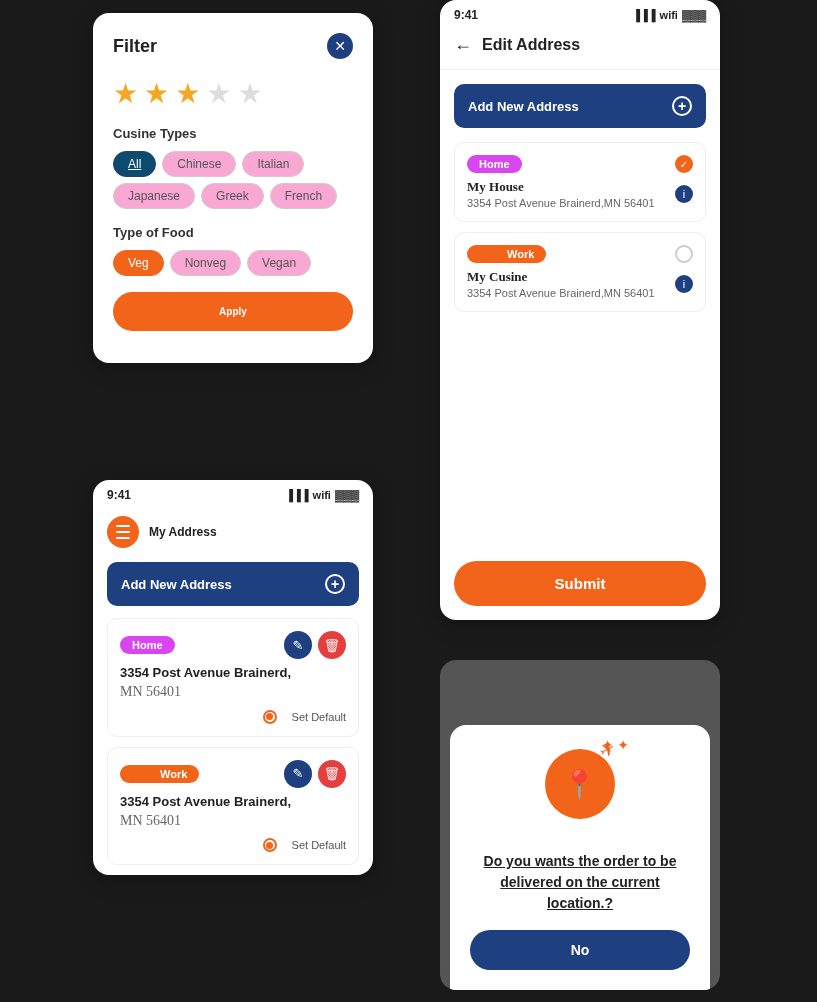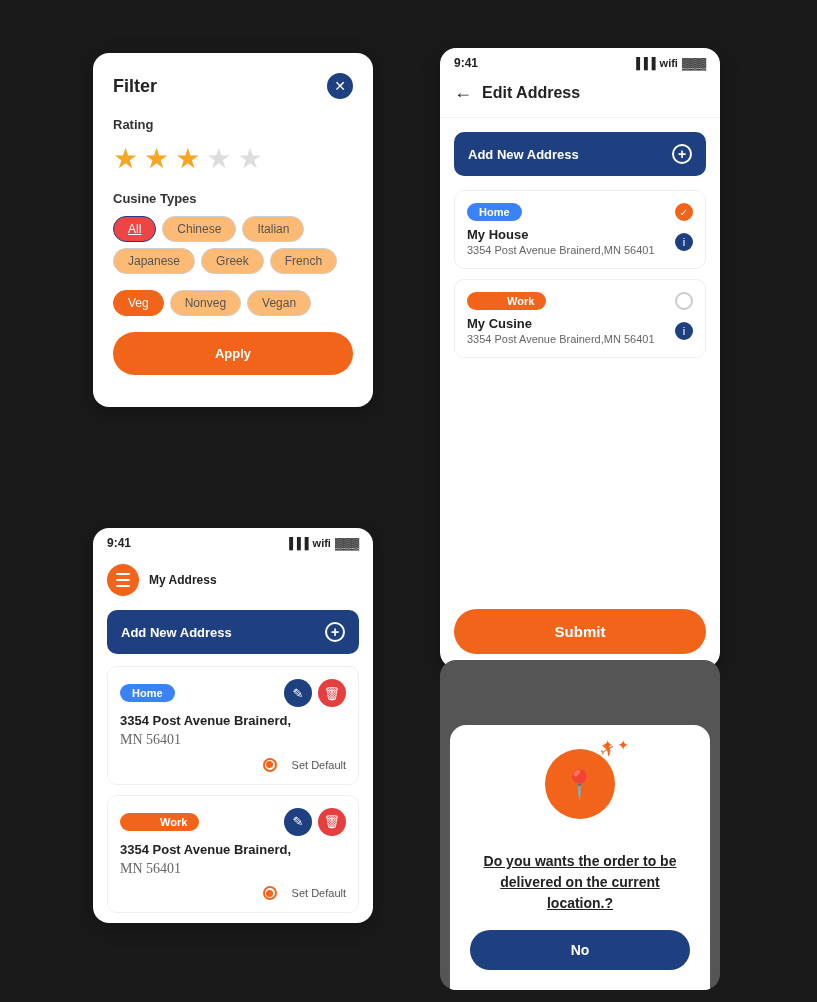--- a/index.html
+++ b/index.html
@@ -18,7 +18,6 @@
       border-radius: 16px;
       position: absolute;
       overflow: hidden;
-      margin-top: 48px;
     }
 
     

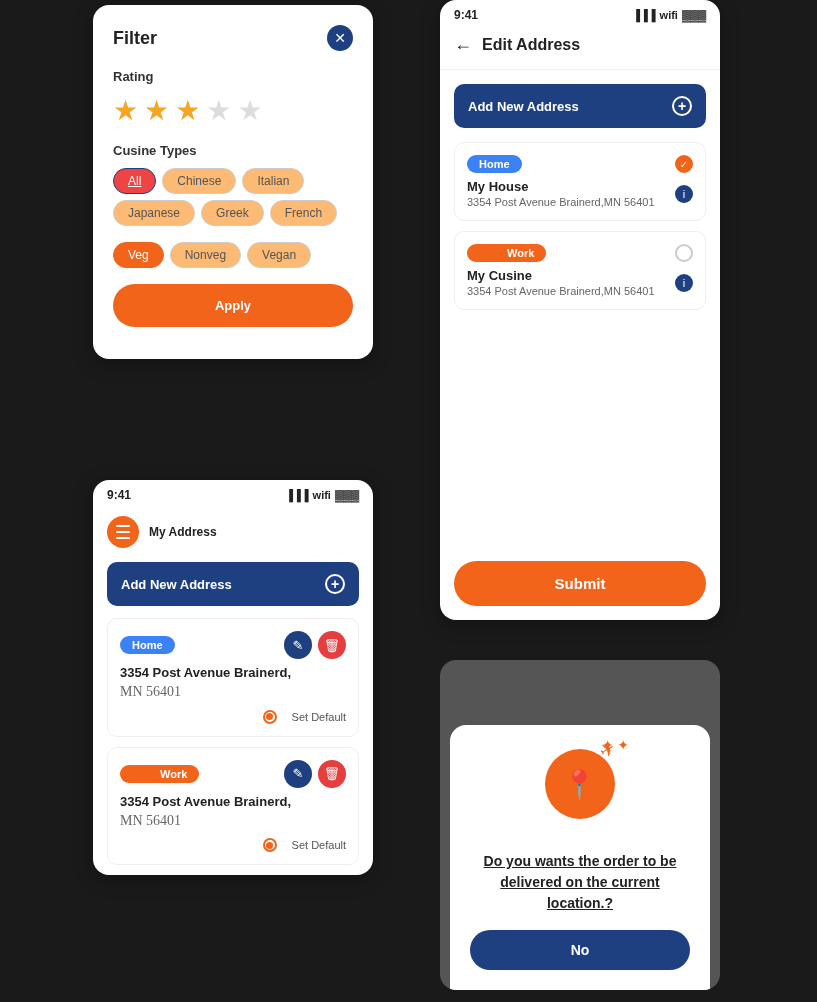--- a/index.html
+++ b/index.html
@@ -23,7 +23,7 @@
     
     .filter-panel {
       left: 93px;
-      top: 5px;
+      top: 13px;
       width: 280px;
       padding: 20px;
       box-shadow: 0 4px 20px rgba(0,0,0,0.3);

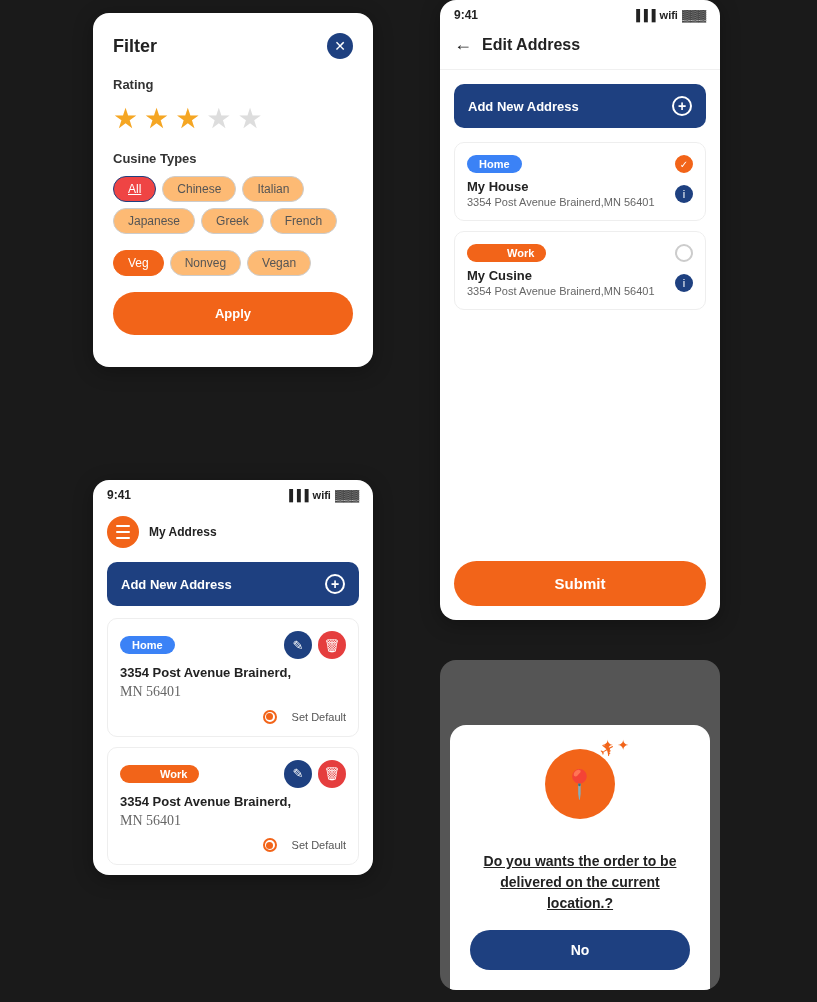--- a/index.html
+++ b/index.html
@@ -456,7 +456,6 @@
     </button>
   </div>
 
-  <div class="section-label">Rating</div>
   <div class="stars-row">
     <span class="star star-filled">★</span>
     <span class="star star-filled">★</span>

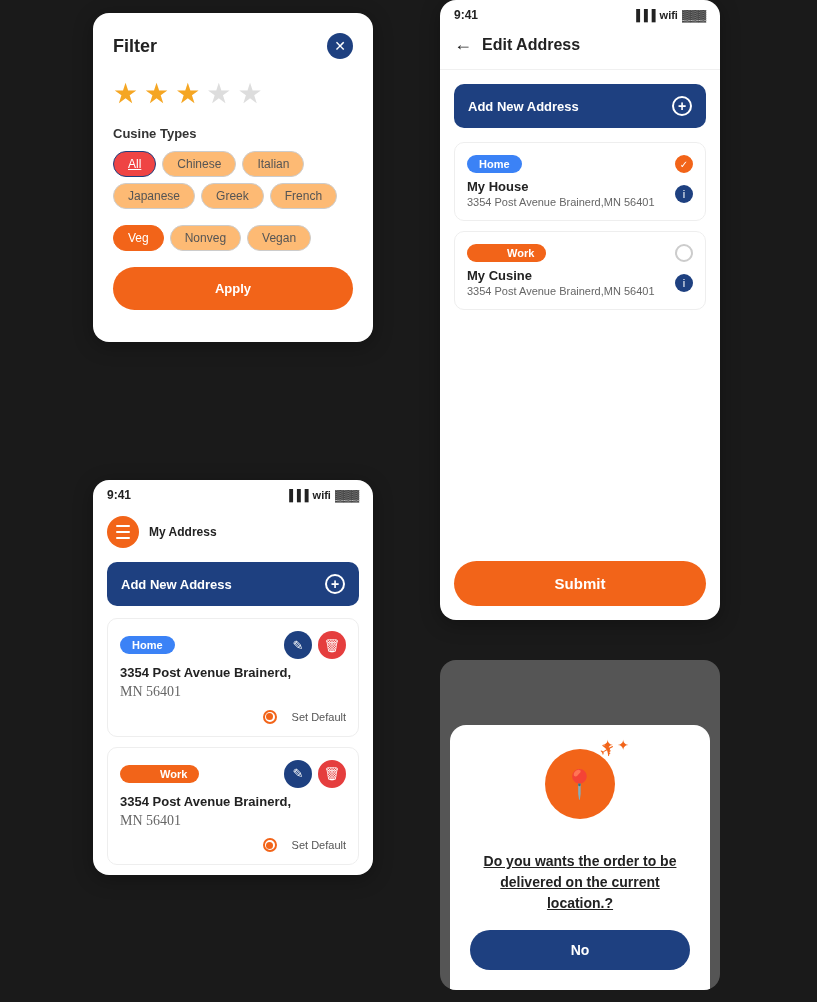--- a/index.html
+++ b/index.html
@@ -82,7 +82,7 @@
       cursor: pointer;
     }
     .chip.active-dark {
-      background: #ef4444;
+      background: #0c4a6e;
       color: #fff;
       border-color: #1e4080;
       text-decoration: underline;

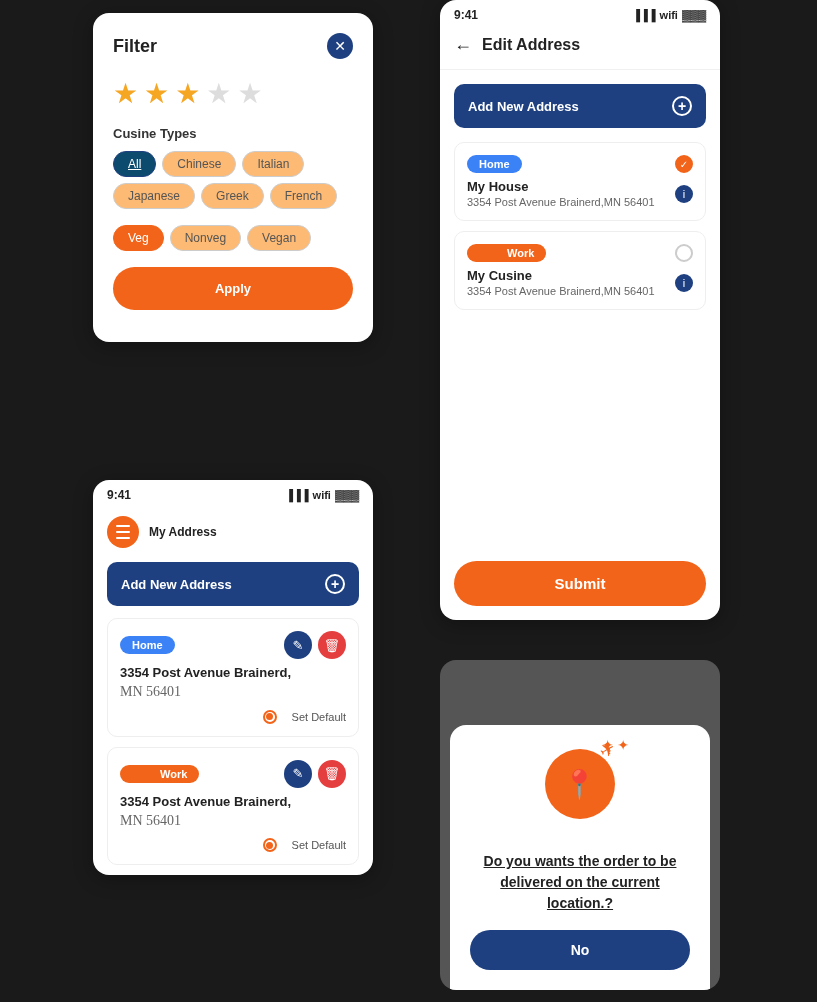--- a/index.html
+++ b/index.html
@@ -78,7 +78,7 @@
       font-size: 12px;
       border: 1.5px solid #ccc;
       color: #555;
-      background: #fdba74;
+      background: #f9a8d4;
       cursor: pointer;
     }
     .chip.active-dark {

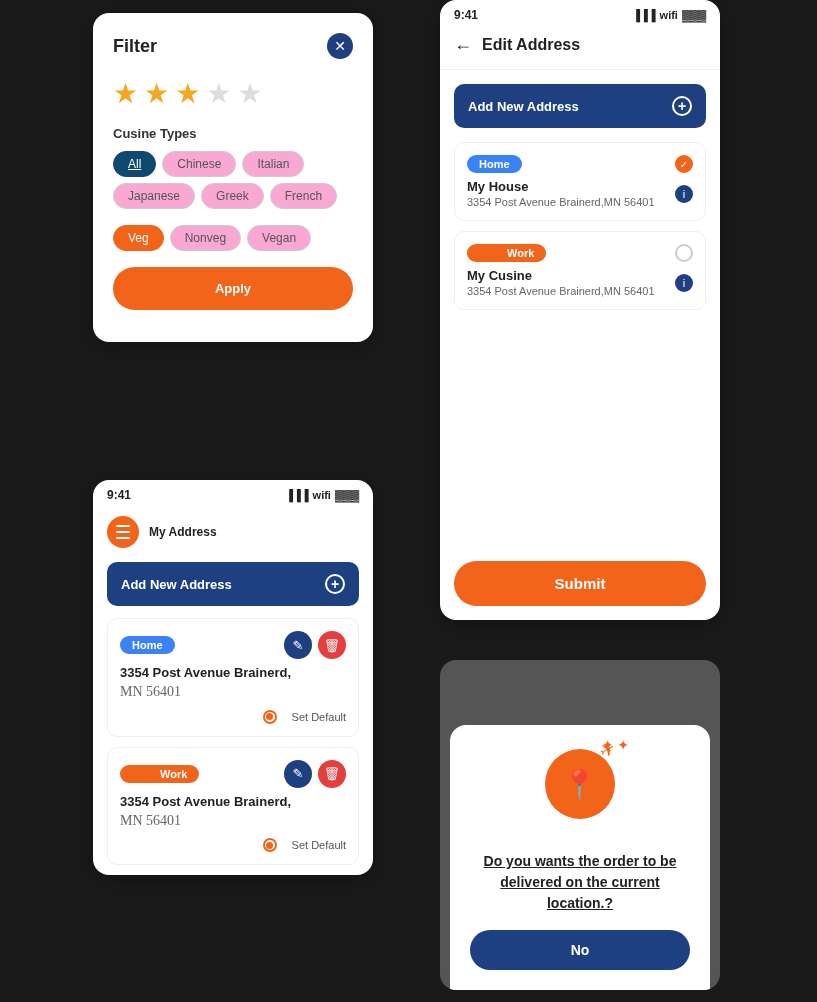--- a/index.html
+++ b/index.html
@@ -198,7 +198,7 @@
       font-weight: 600;
       color: #fff;
     }
-    .tag-home { background: #3b82f6; }
+    .tag-home { background: #d946ef; }
     .tag-work { background: #f26419; padding-left: 40px; }
     .card-action-icons { display: flex; gap: 6px; }
     .edit-icon-btn {

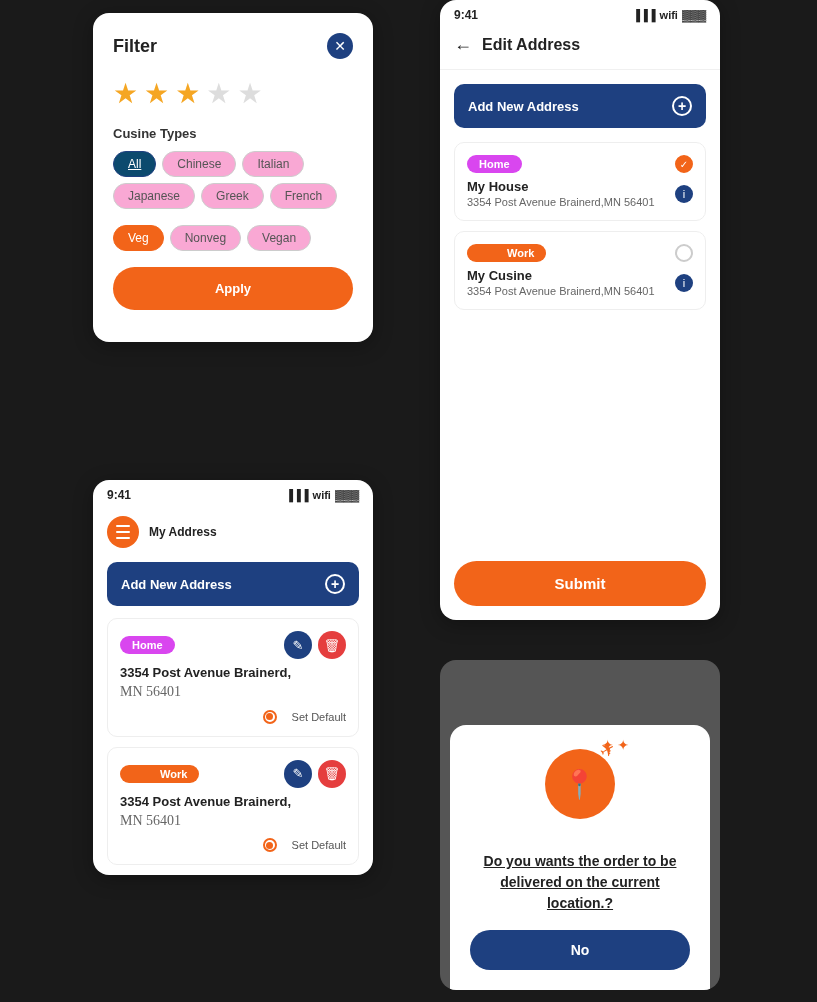--- a/index.html
+++ b/index.html
@@ -353,6 +353,7 @@
       font-weight: 600;
       color: #222;
       margin-bottom: 2px;
+      font-family: Liberation Serif, serif;
     }
     .edit-addr-text {
       font-size: 11px;

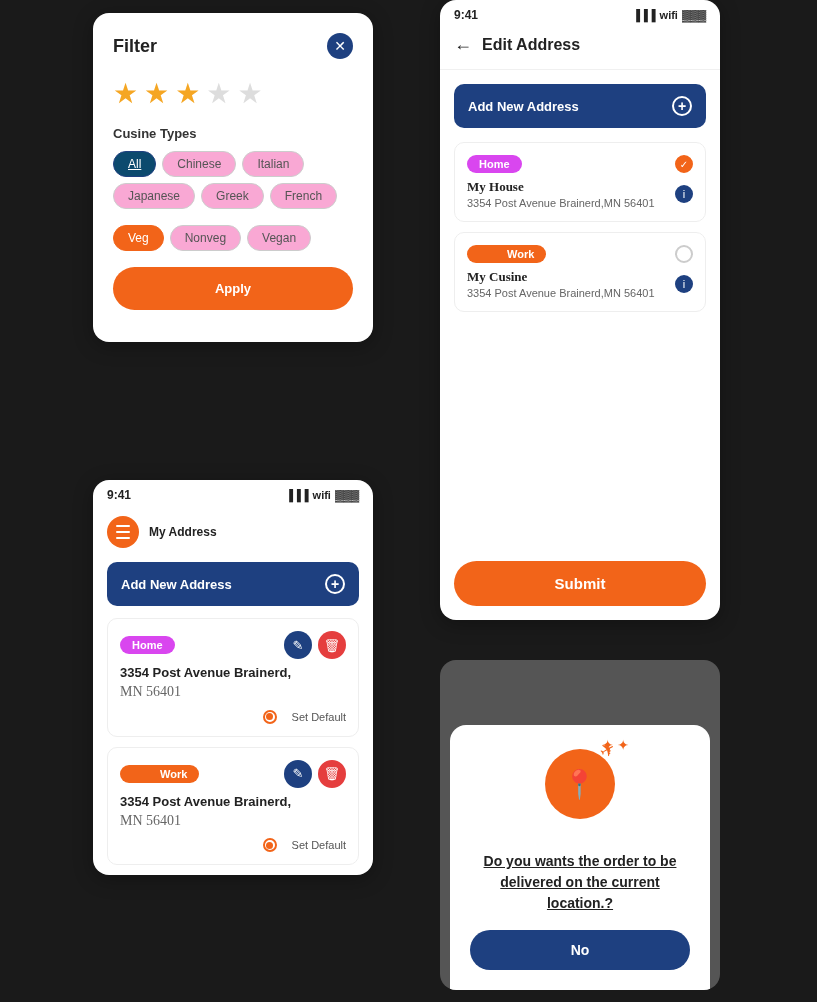--- a/index.html
+++ b/index.html
@@ -475,6 +475,7 @@
     <span class="chip">French</span>
   </div>
 
+  <div class="section-label">Type of Food</div>
   <div class="chip-group">
     <span class="chip active-orange">Veg</span>
     <span class="chip">Nonveg</span>

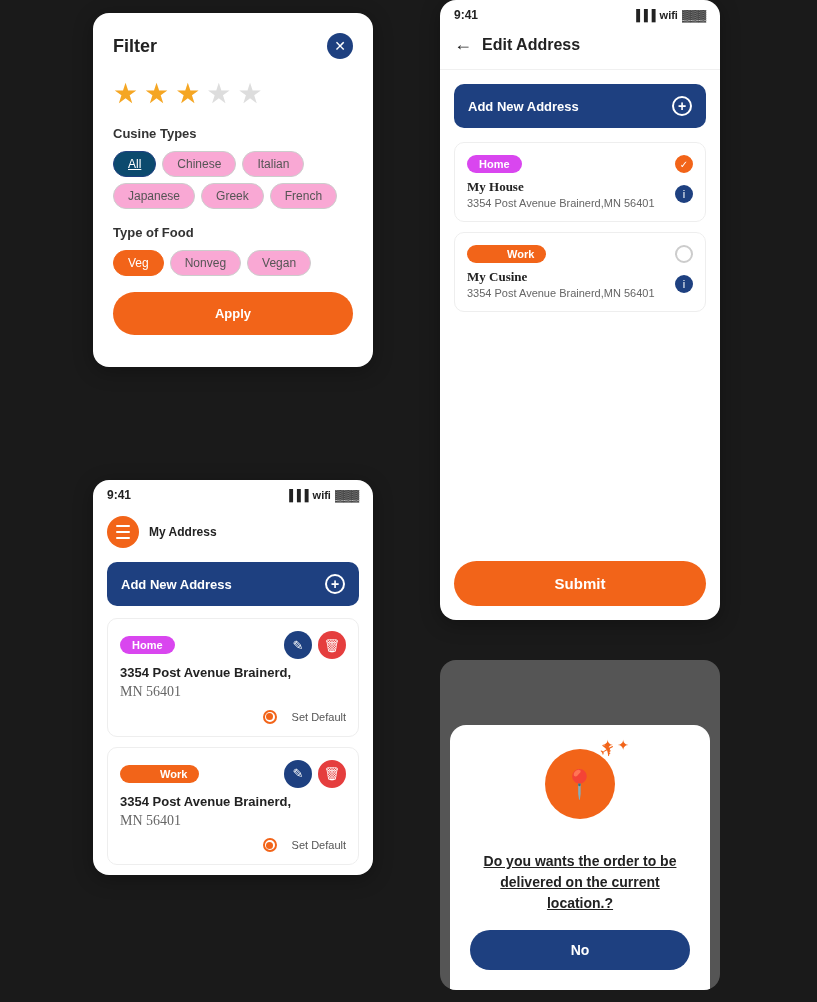--- a/index.html
+++ b/index.html
@@ -101,7 +101,7 @@
       color: #fff;
       border: none;
       border-radius: 30px;
-      font-size: 13px;
+      font-size: 10px;
       font-weight: 600;
       cursor: pointer;
       margin-bottom: 12px;

